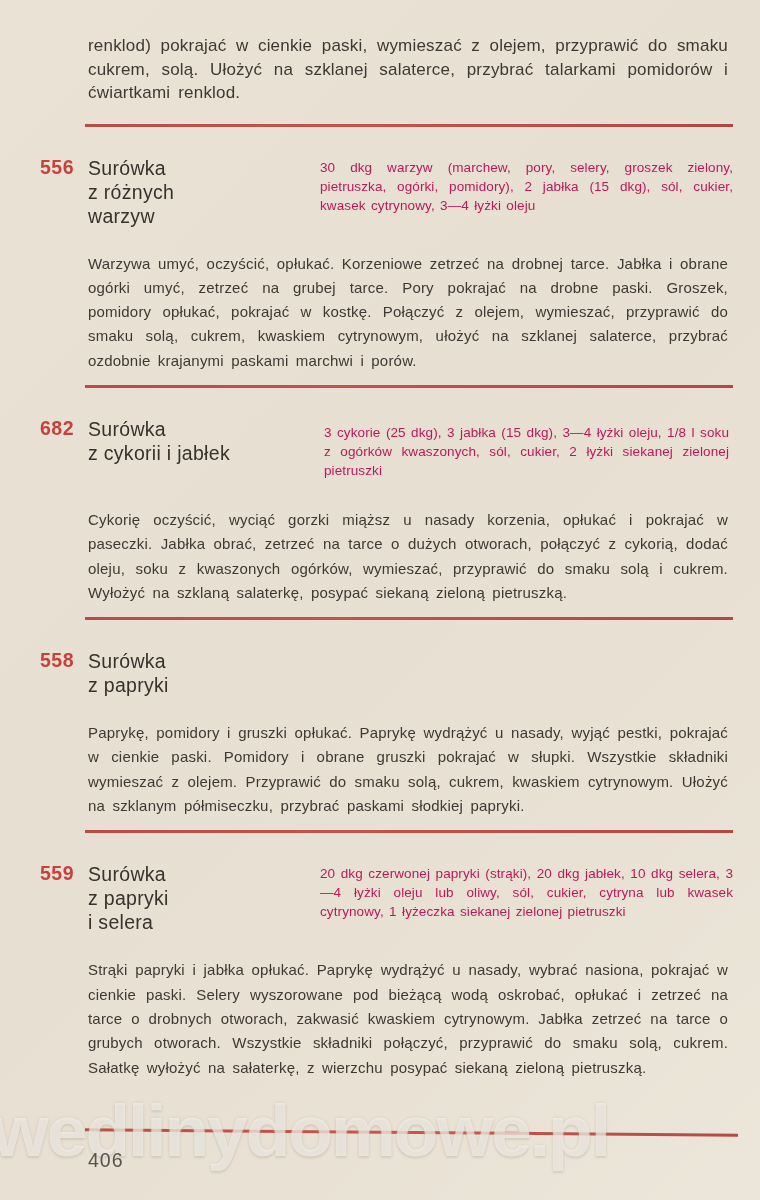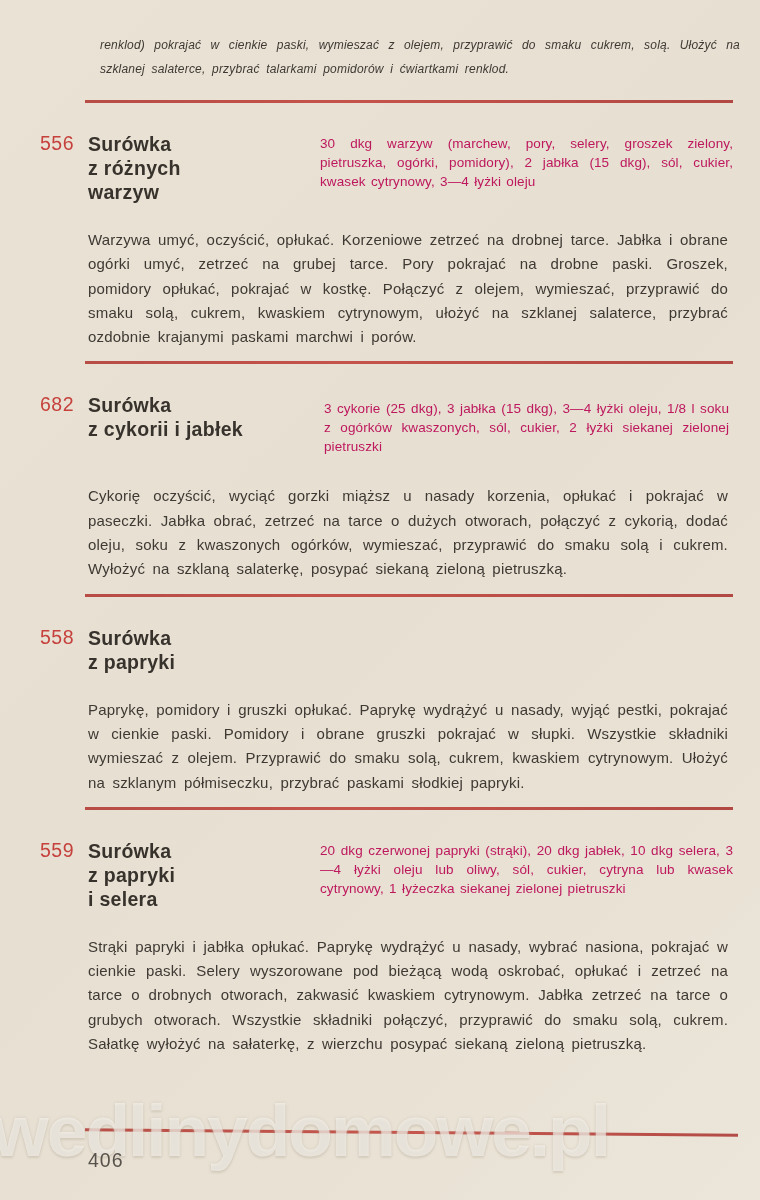--- a/index.html
+++ b/index.html
@@ -23,14 +23,13 @@
     box-sizing: border-box;
   }
   .intro {
-    margin: 0 0 0 60px;
+    margin: 0 0 0 48px;
     width: 640px;
-    font-size: 12px;
+    font-size: 17px;
     line-height: 23.5px;
     text-align: justify;
     letter-spacing: 0.2px;
     word-spacing: 3px;
-    font-style: italic;
   }
   .rule {
     border: 0;

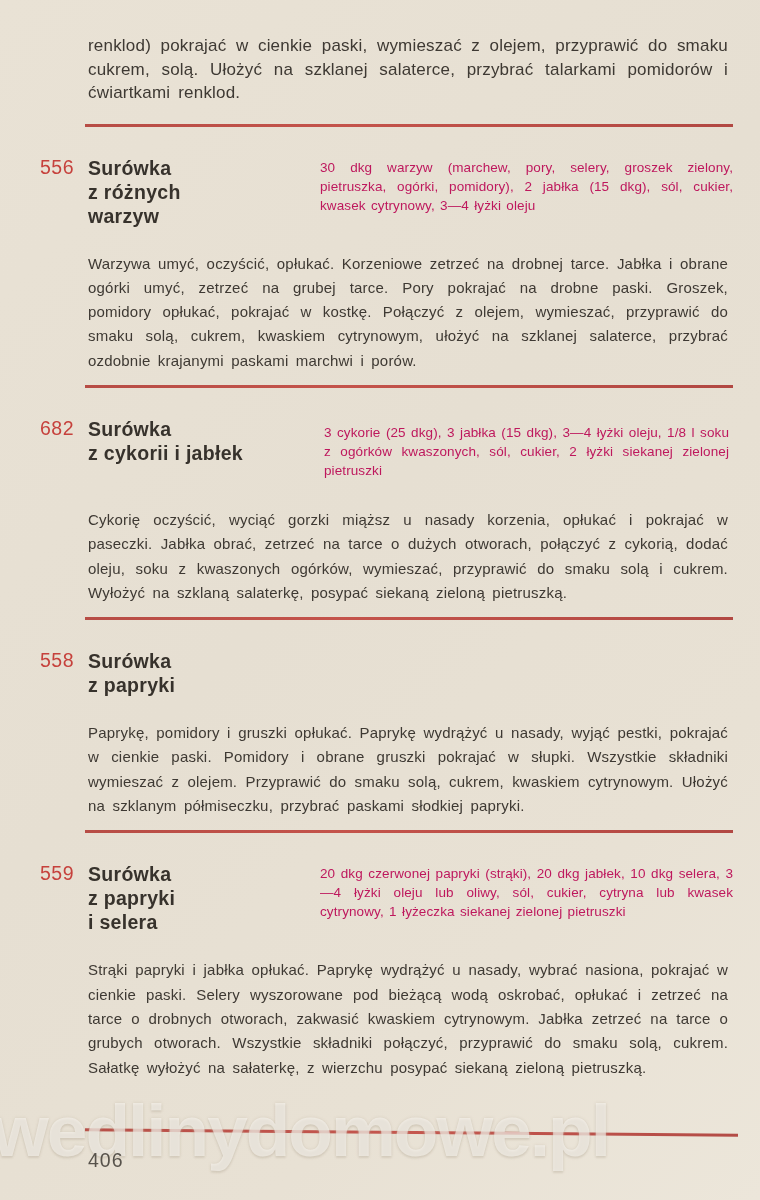--- a/index.html
+++ b/index.html
@@ -45,7 +45,7 @@
   .recipe-number {
     flex: 0 0 48px;
     font-size: 19.5px;
-    font-weight: normal;
+    font-weight: bold;
     color: #c6413c;
     letter-spacing: 0.5px;
   }

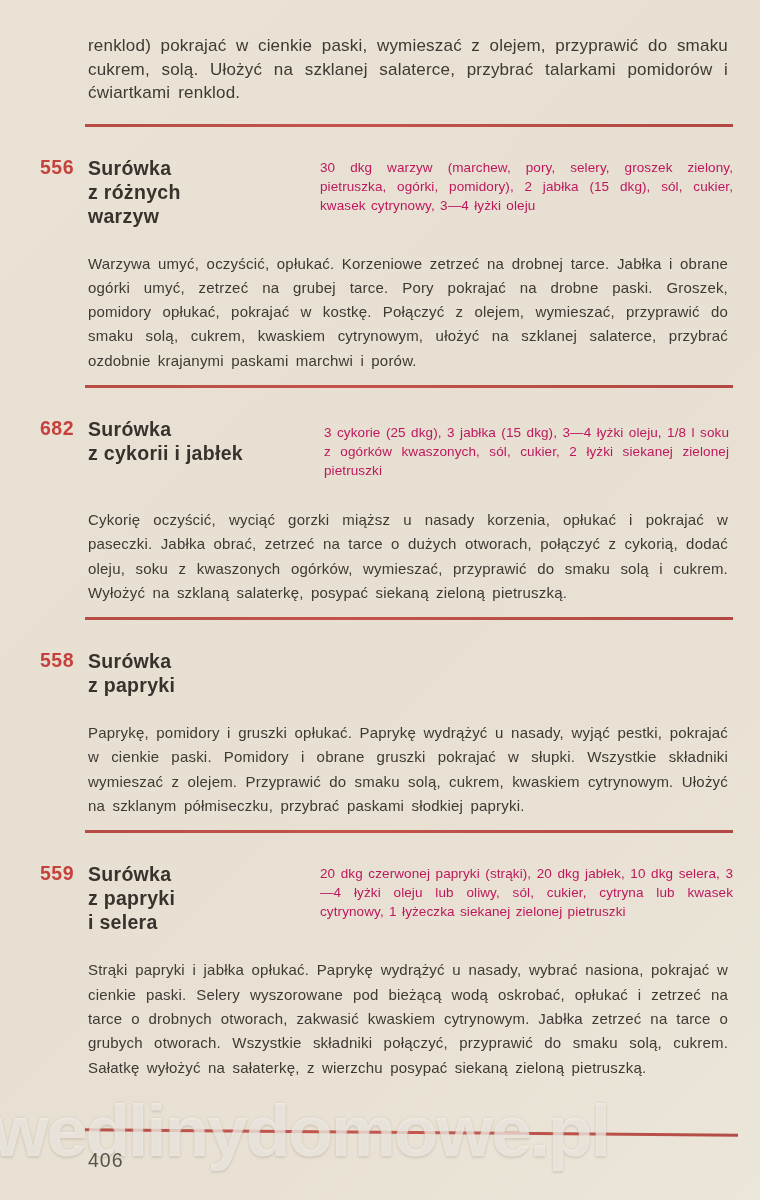--- a/index.html
+++ b/index.html
@@ -52,7 +52,7 @@
   .recipe-title {
     flex: 0 0 232px;
     font-size: 19.5px;
-    font-weight: bold;
+    font-weight: normal;
     line-height: 24px;
     color: #37322c;
     white-space: pre-line;

